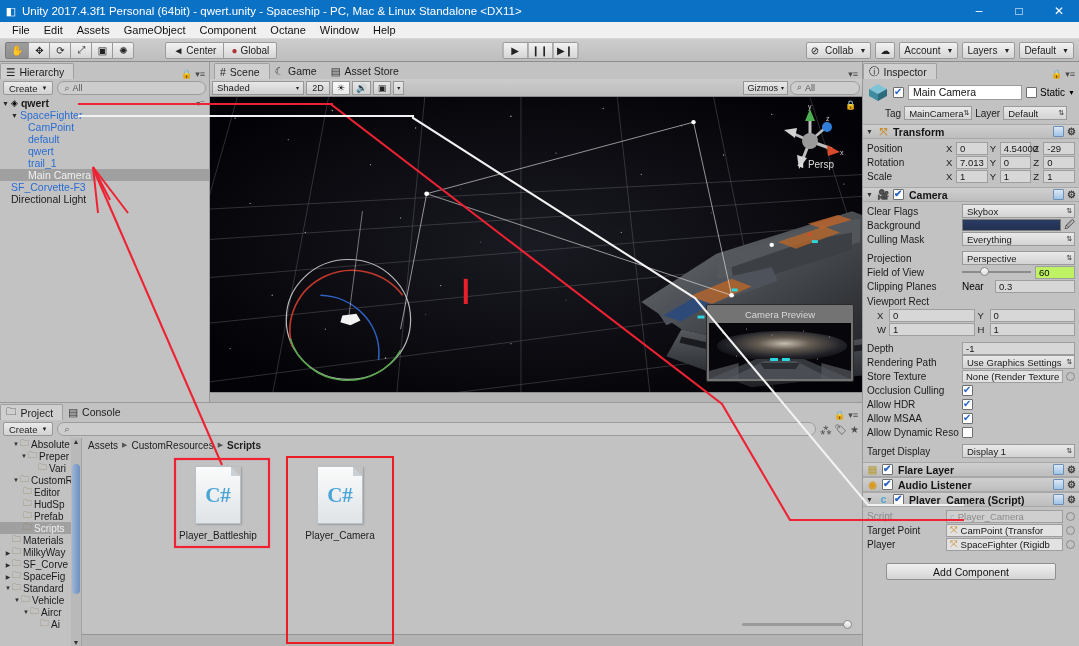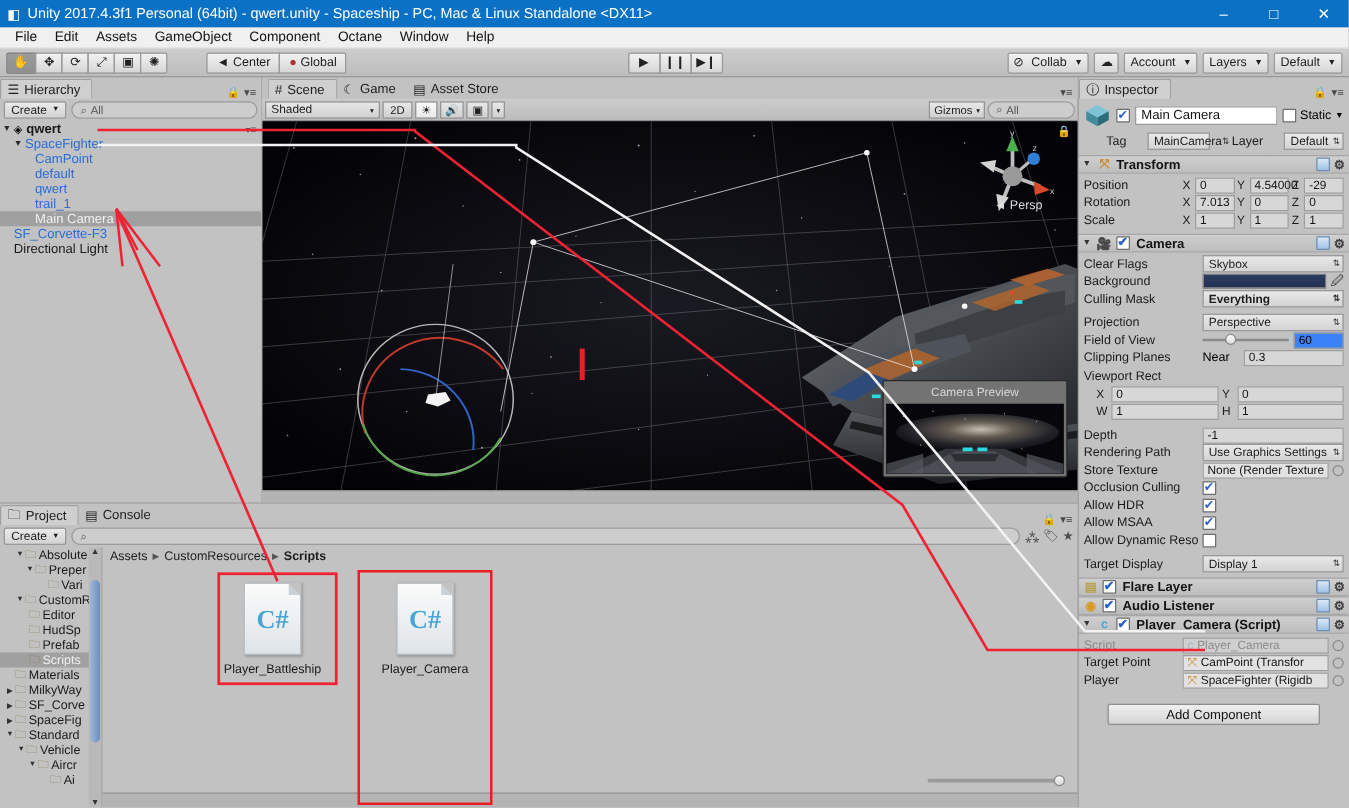--- a/index.html
+++ b/index.html
@@ -229,7 +229,7 @@
     display:flex; align-items:center; padding:0 4px; color:#111;
   }
   .statbox { display:flex; align-items:center; gap:3px; font-size:10px; }
-  .taglayer { display:flex; align-items:center; gap:17px; padding:2px 4px 4px 22px; font-size:10px; }
+  .taglayer { display:flex; align-items:center; gap:3px; padding:2px 4px 4px 22px; font-size:10px; }
   .taglayer .lab { color:#1c1c1c; }
   .minidd {
     height:14px; background:linear-gradient(#e9e9e9,#d3d3d3); border:1px solid #9a9a9a;

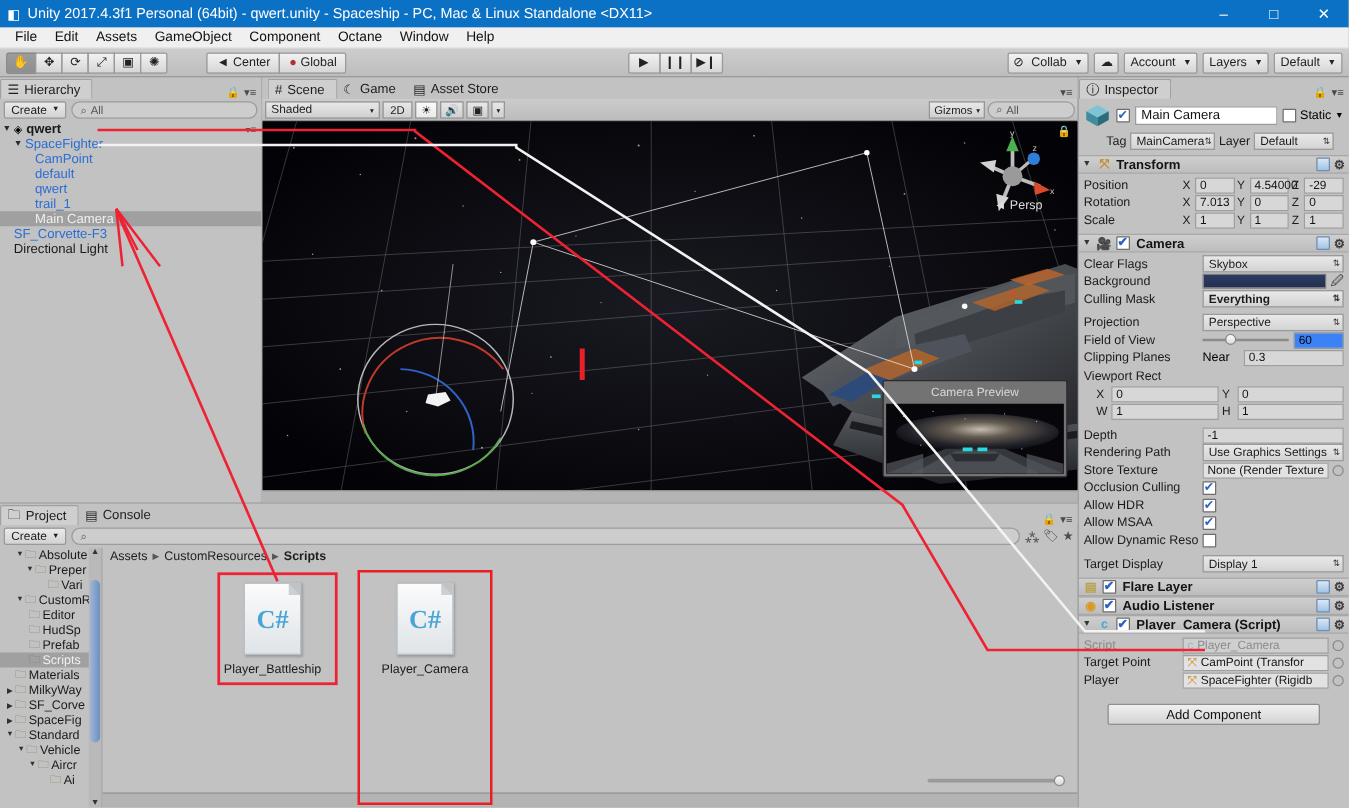--- a/index.html
+++ b/index.html
@@ -921,7 +921,7 @@
           </div>
           <div class="prow">
             <span class="plabel wide">Culling Mask</span>
-            <div class="minidd" style="flex:1;font-weight:bold;">
+            <div class="minidd" style="flex:1;">
               <span>Everything</span>
               <span class="ar">⇅</span>
             </div>

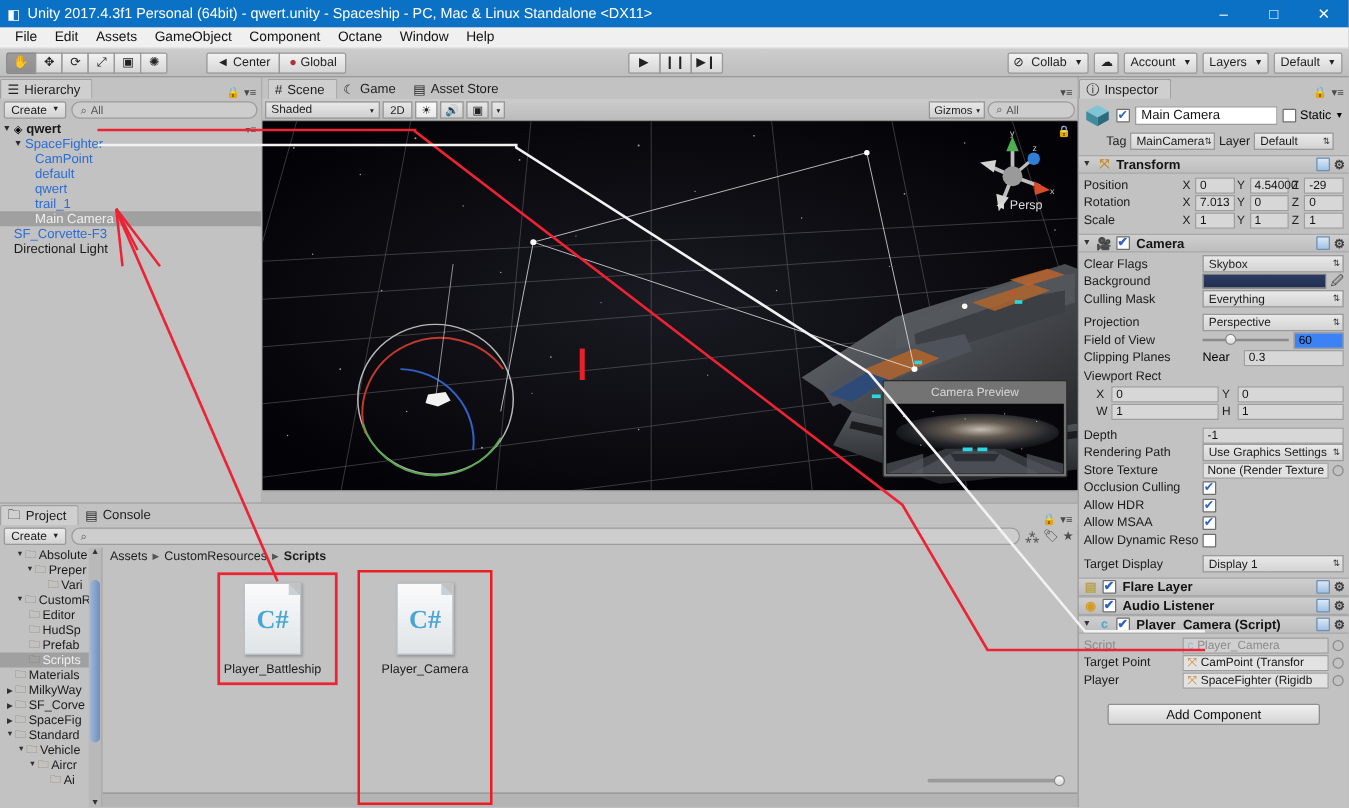--- a/index.html
+++ b/index.html
@@ -270,7 +270,7 @@
     width:9px; height:9px; border-radius:50%; background:linear-gradient(#fcfcfc,#dcdcdc);
     border:1px solid #8a8a8a; position:absolute; top:-4px; left:26%;
   }
-  .numfield { width:56px; height:13px; background:#3b82f6; border:1px solid #9e9e9e;
+  .numfield { width:56px; height:13px; background:#bef264; border:1px solid #9e9e9e;
     font-size:9.5px; display:flex; align-items:center; padding:0 3px; }
   .grouplabel { font-size:10px; color:#1b1b1b; padding:3px 0 1px 0; }
   .indent { padding-left:10px; }

